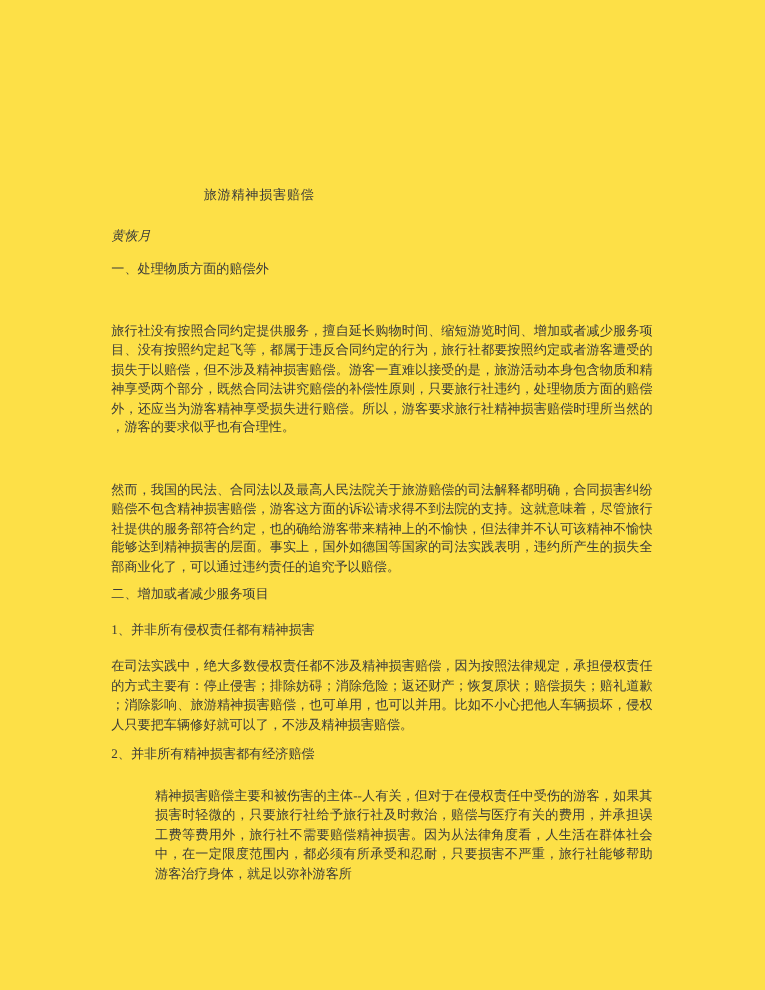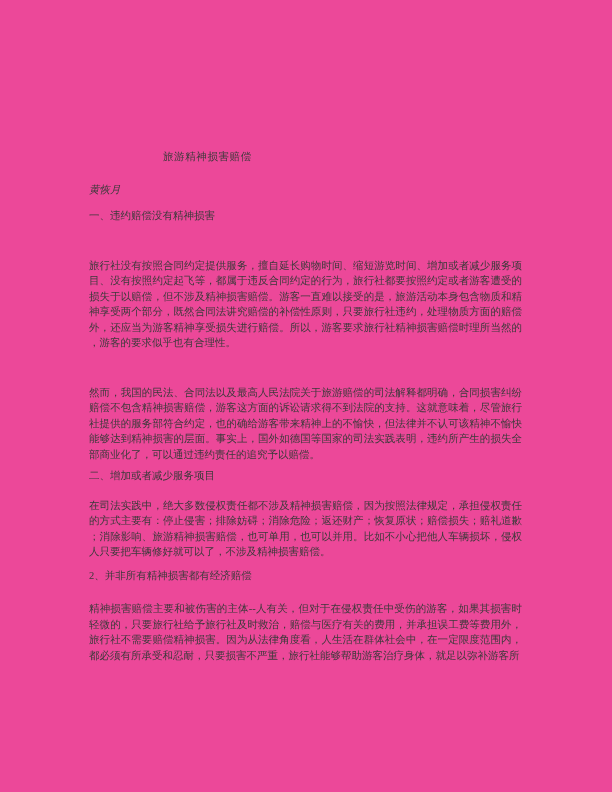--- a/index.html
+++ b/index.html
@@ -12,7 +12,7 @@
     width: 612px;
     height: 792px;
     margin: 0;
-    background: #ec4899;
+    background: #fde047;
     box-sizing: border-box;
     padding: 149px 90px 0 89px;
     overflow: hidden;

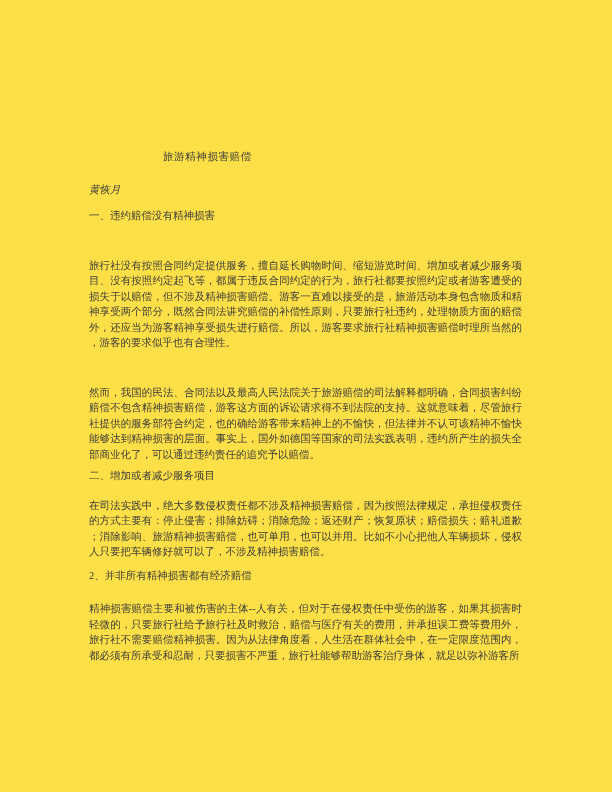--- a/index.html
+++ b/index.html
@@ -60,7 +60,7 @@
   <div class="author">黄恢月</div>
 
 
-  <div class="heading mt-h1">一、违约赔偿没有精神损害</div>
+  <div class="heading mt-h1">一、处理物质方面的赔偿外</div>
 
   <p class="para mt-p2">旅行社没有按照合同约定提供服务，擅自延长购物时间、缩短游览时间、增加或者减少服务项目、没有按照约定起飞等，都属于违反合同约定的行为，旅行社都要按照约定或者游客遭受的损失于以赔偿，但不涉及精神损害赔偿。游客一直难以接受的是，旅游活动本身包含物质和精神享受两个部分，既然合同法讲究赔偿的补偿性原则，只要旅行社违约，处理物质方面的赔偿外，还应当为游客精神享受损失进行赔偿。所以，游客要求旅行社精神损害赔偿时理所当然的，游客的要求似乎也有合理性。</p>
 

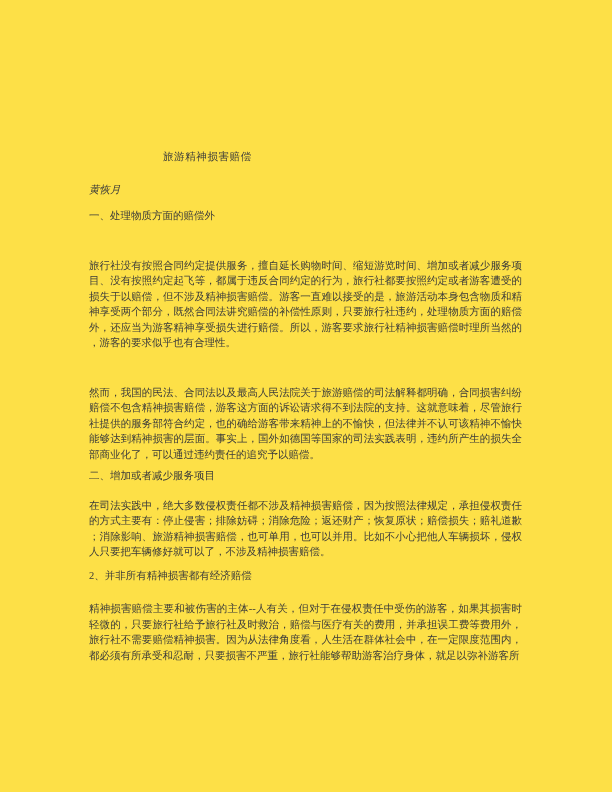--- a/index.html
+++ b/index.html
@@ -68,6 +68,7 @@
 
   <div class="heading mt-h2">二、增加或者减少服务项目</div>
 
+  <div class="heading mt-sub1">1、并非所有侵权责任都有精神损害</div>
 
   <p class="para mt-p4">在司法实践中，绝大多数侵权责任都不涉及精神损害赔偿，因为按照法律规定，承担侵权责任的方式主要有：停止侵害；排除妨碍；消除危险；返还财产；恢复原状；赔偿损失；赔礼道歉；消除影响、旅游精神损害赔偿，也可单用，也可以并用。比如不小心把他人车辆损坏，侵权人只要把车辆修好就可以了，不涉及精神损害赔偿。</p>
 

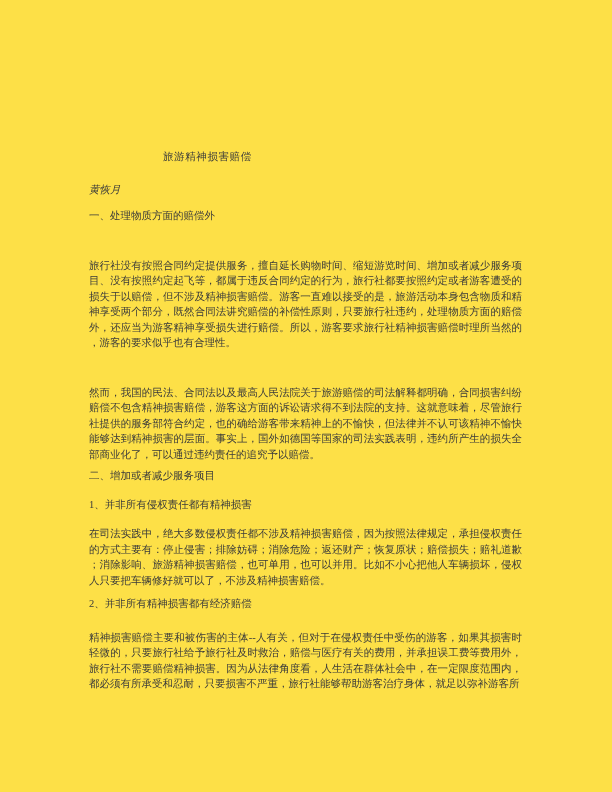--- a/index.html
+++ b/index.html
@@ -48,7 +48,7 @@
   .mt-sub1  { margin-top: 13px; }
   .mt-p4    { margin-top: 14px; }
   .mt-sub2  { margin-top: 8px; }
-  .mt-p5    { margin-top: 18px; }
+  .mt-p5    { margin-top: 18px; margin-left: 35px; }
 </style>
 </head>
 <body>

